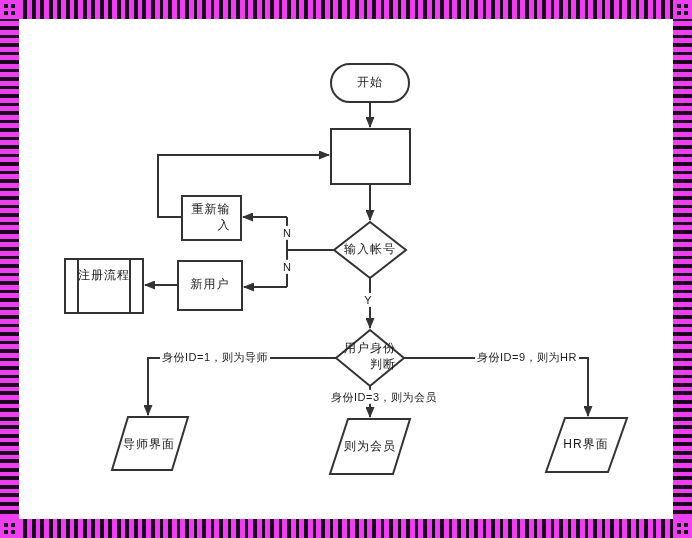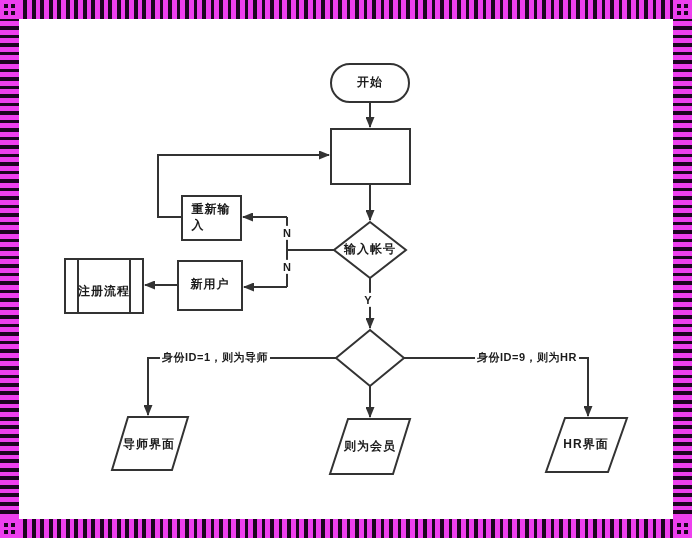--- a/index.html
+++ b/index.html
@@ -53,8 +53,8 @@
   
   .lbl{
     position:absolute;transform:translate(-50%,-50%);
-    font-weight:bold;font-size:12px;line-height:1.3;letter-spacing:1px;
-    color:var(--ink);white-space:pre-line;text-align:left;
+    font-weight:normal;font-size:12px;line-height:1.3;letter-spacing:1px;
+    color:var(--ink);white-space:pre-line;text-align:right;
   }
   .lbl.small{font-size:11px;letter-spacing:0.5px;background:#fff;padding:0 2px;white-space:nowrap;}
   .lbl.tag{font-size:11px;letter-spacing:0;background:#fff;padding:0 3px;white-space:nowrap;}

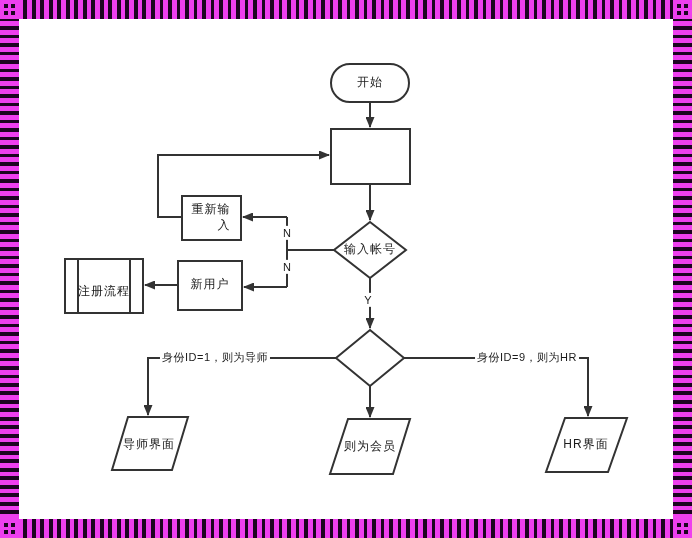--- a/index.html
+++ b/index.html
@@ -115,7 +115,7 @@
     <div class="lbl" style="left:192px;top:199px">重新输
 入</div>
     <div class="lbl" style="left:191px;top:266px">新用户</div>
-    <div class="lbl" style="left:85px;top:273px">注册流程</div>
+    <div class="lbl" style="left:85px;top:257px">注册流程</div>
     <div class="lbl" style="left:130px;top:426px">导师界面</div>
     <div class="lbl" style="left:351px;top:428px">则为会员</div>
     <div class="lbl" style="left:567px;top:426px">HR界面</div>

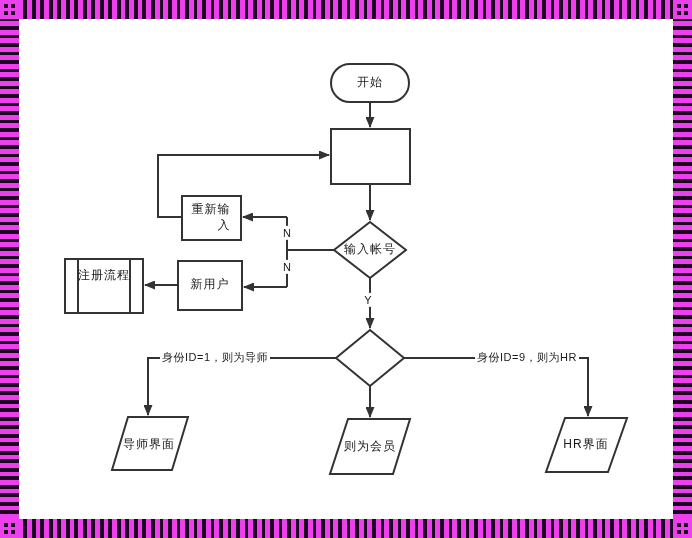--- a/index.html
+++ b/index.html
@@ -116,6 +116,8 @@
 入</div>
     <div class="lbl" style="left:191px;top:266px">新用户</div>
     <div class="lbl" style="left:85px;top:257px">注册流程</div>
+    <div class="lbl" style="left:351px;top:338px">用户身份
+判断</div>
     <div class="lbl" style="left:130px;top:426px">导师界面</div>
     <div class="lbl" style="left:351px;top:428px">则为会员</div>
     <div class="lbl" style="left:567px;top:426px">HR界面</div>

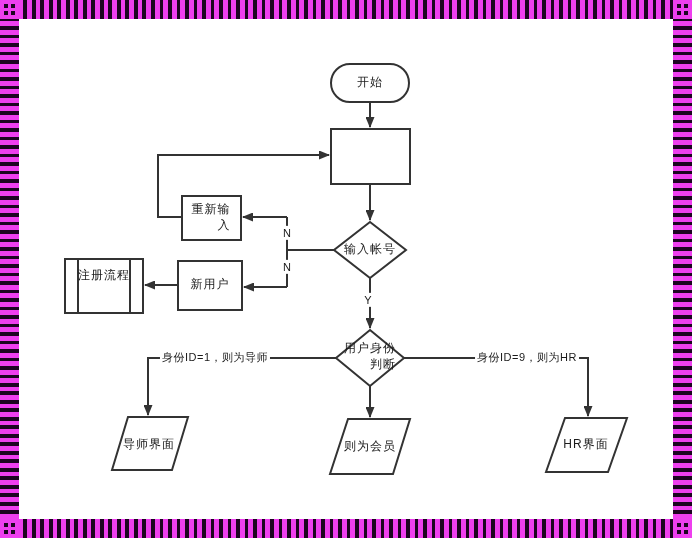--- a/index.html
+++ b/index.html
@@ -127,6 +127,7 @@
     <div class="lbl tag" style="left:268px;top:248px">N</div>
     <div class="lbl small" style="left:196px;top:338px">身份ID=1，则为导师</div>
     <div class="lbl small" style="left:508px;top:338px">身份ID=9，则为HR</div>
+    <div class="lbl small" style="left:365px;top:378px">身份ID=3，则为会员</div>
   </div>
 </div>
 

